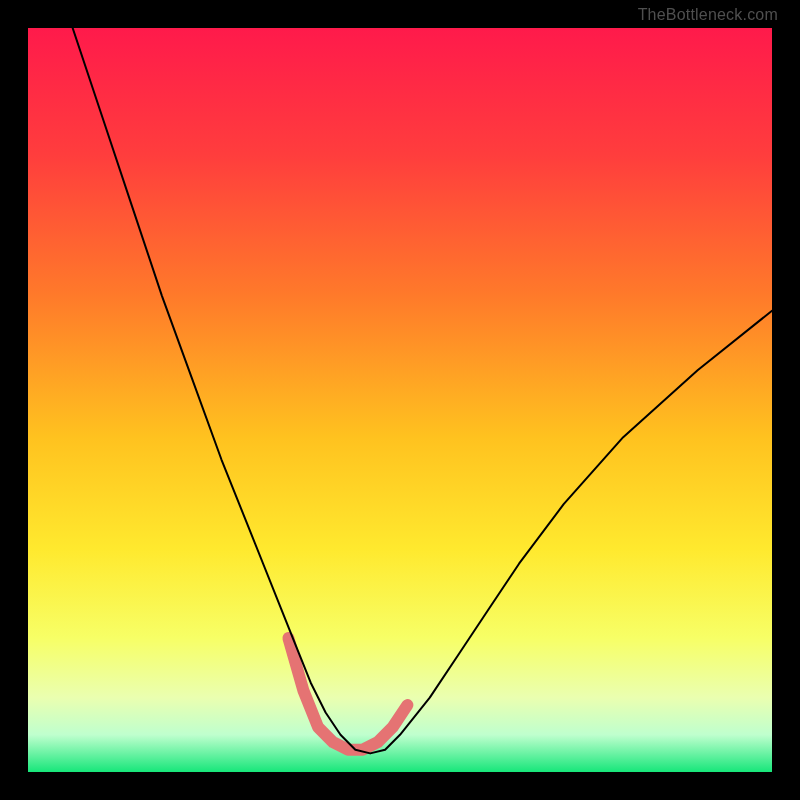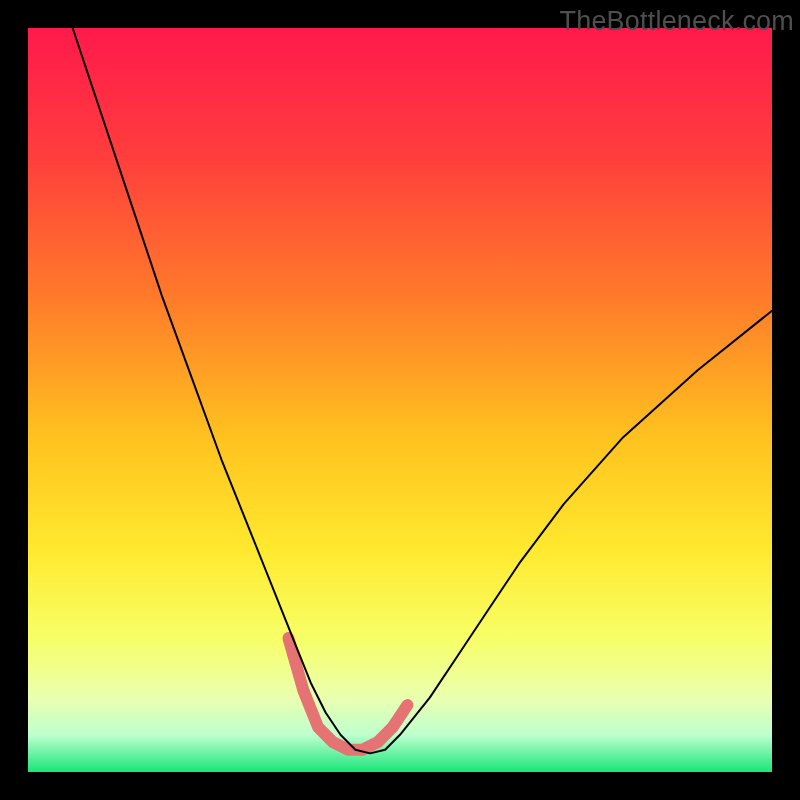--- a/index.html
+++ b/index.html
@@ -14,9 +14,9 @@
   .attribution {
     position: absolute;
     top: 6px;
-    right: 6px;
+    right: 22px;
     color: #4f4f4f;
-    font-size: 27px;
+    font-size: 16px;
     letter-spacing: 0.2px;
     z-index: 10;
     text-align: right;

